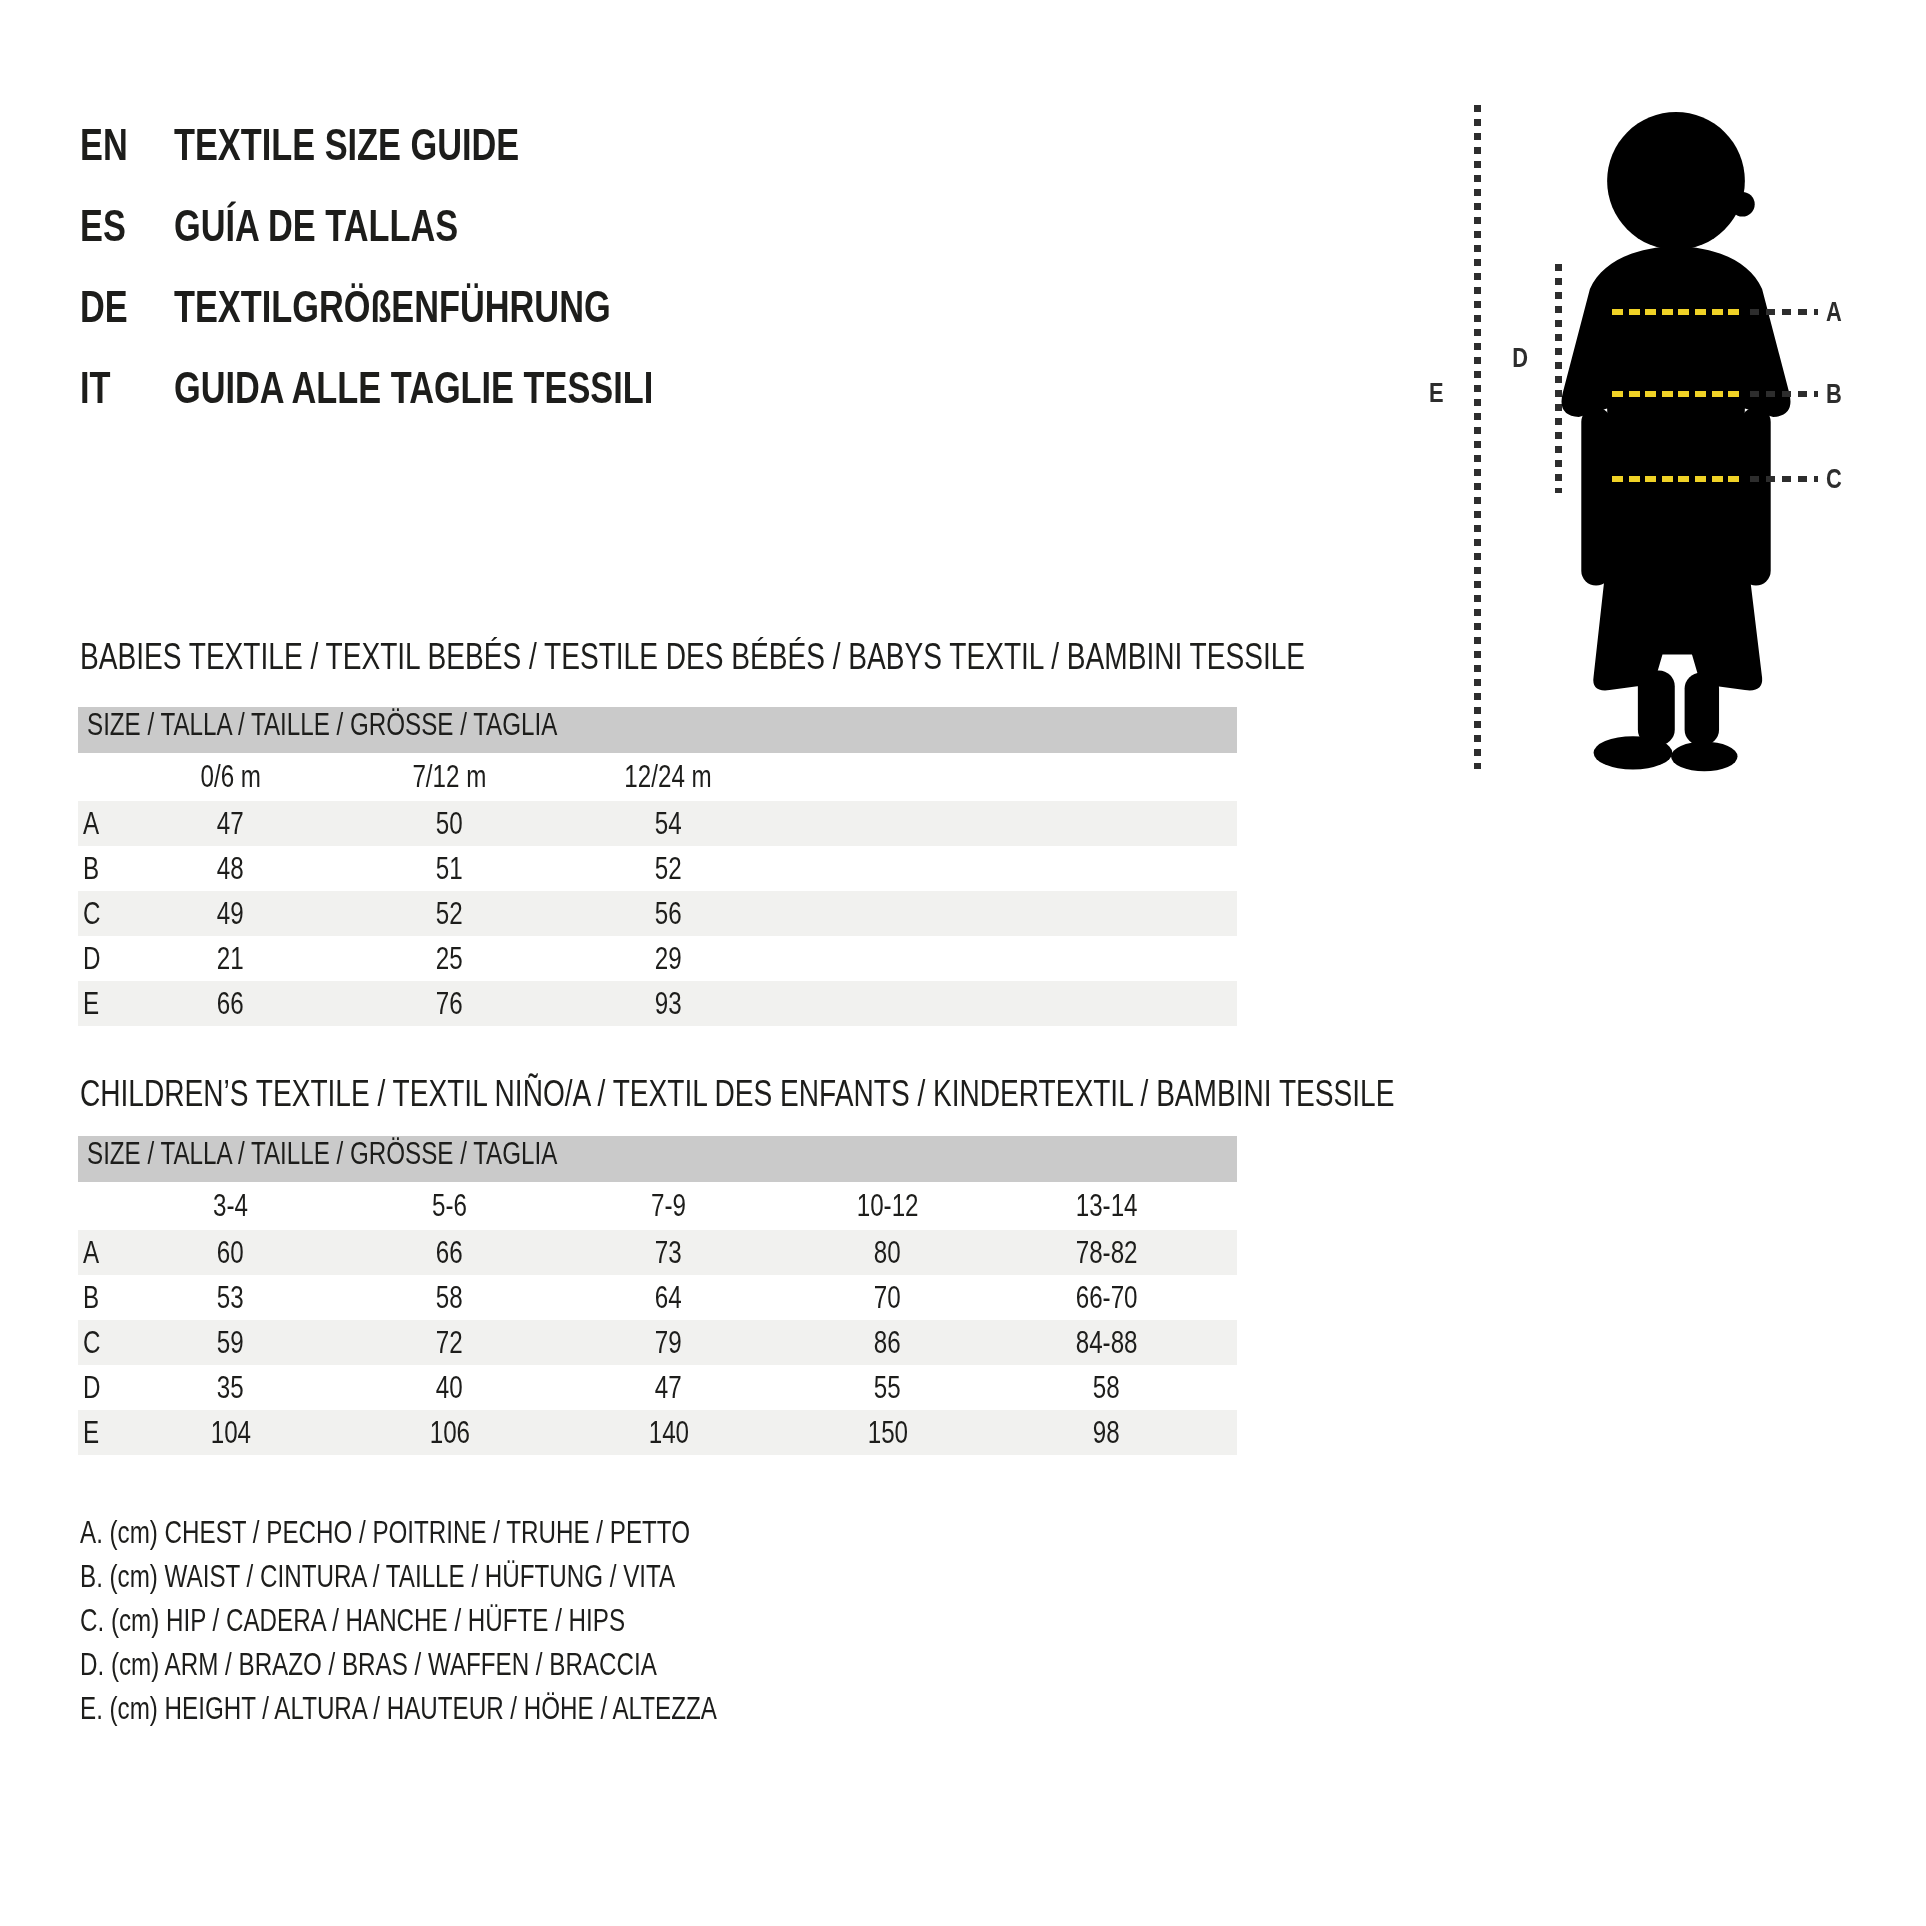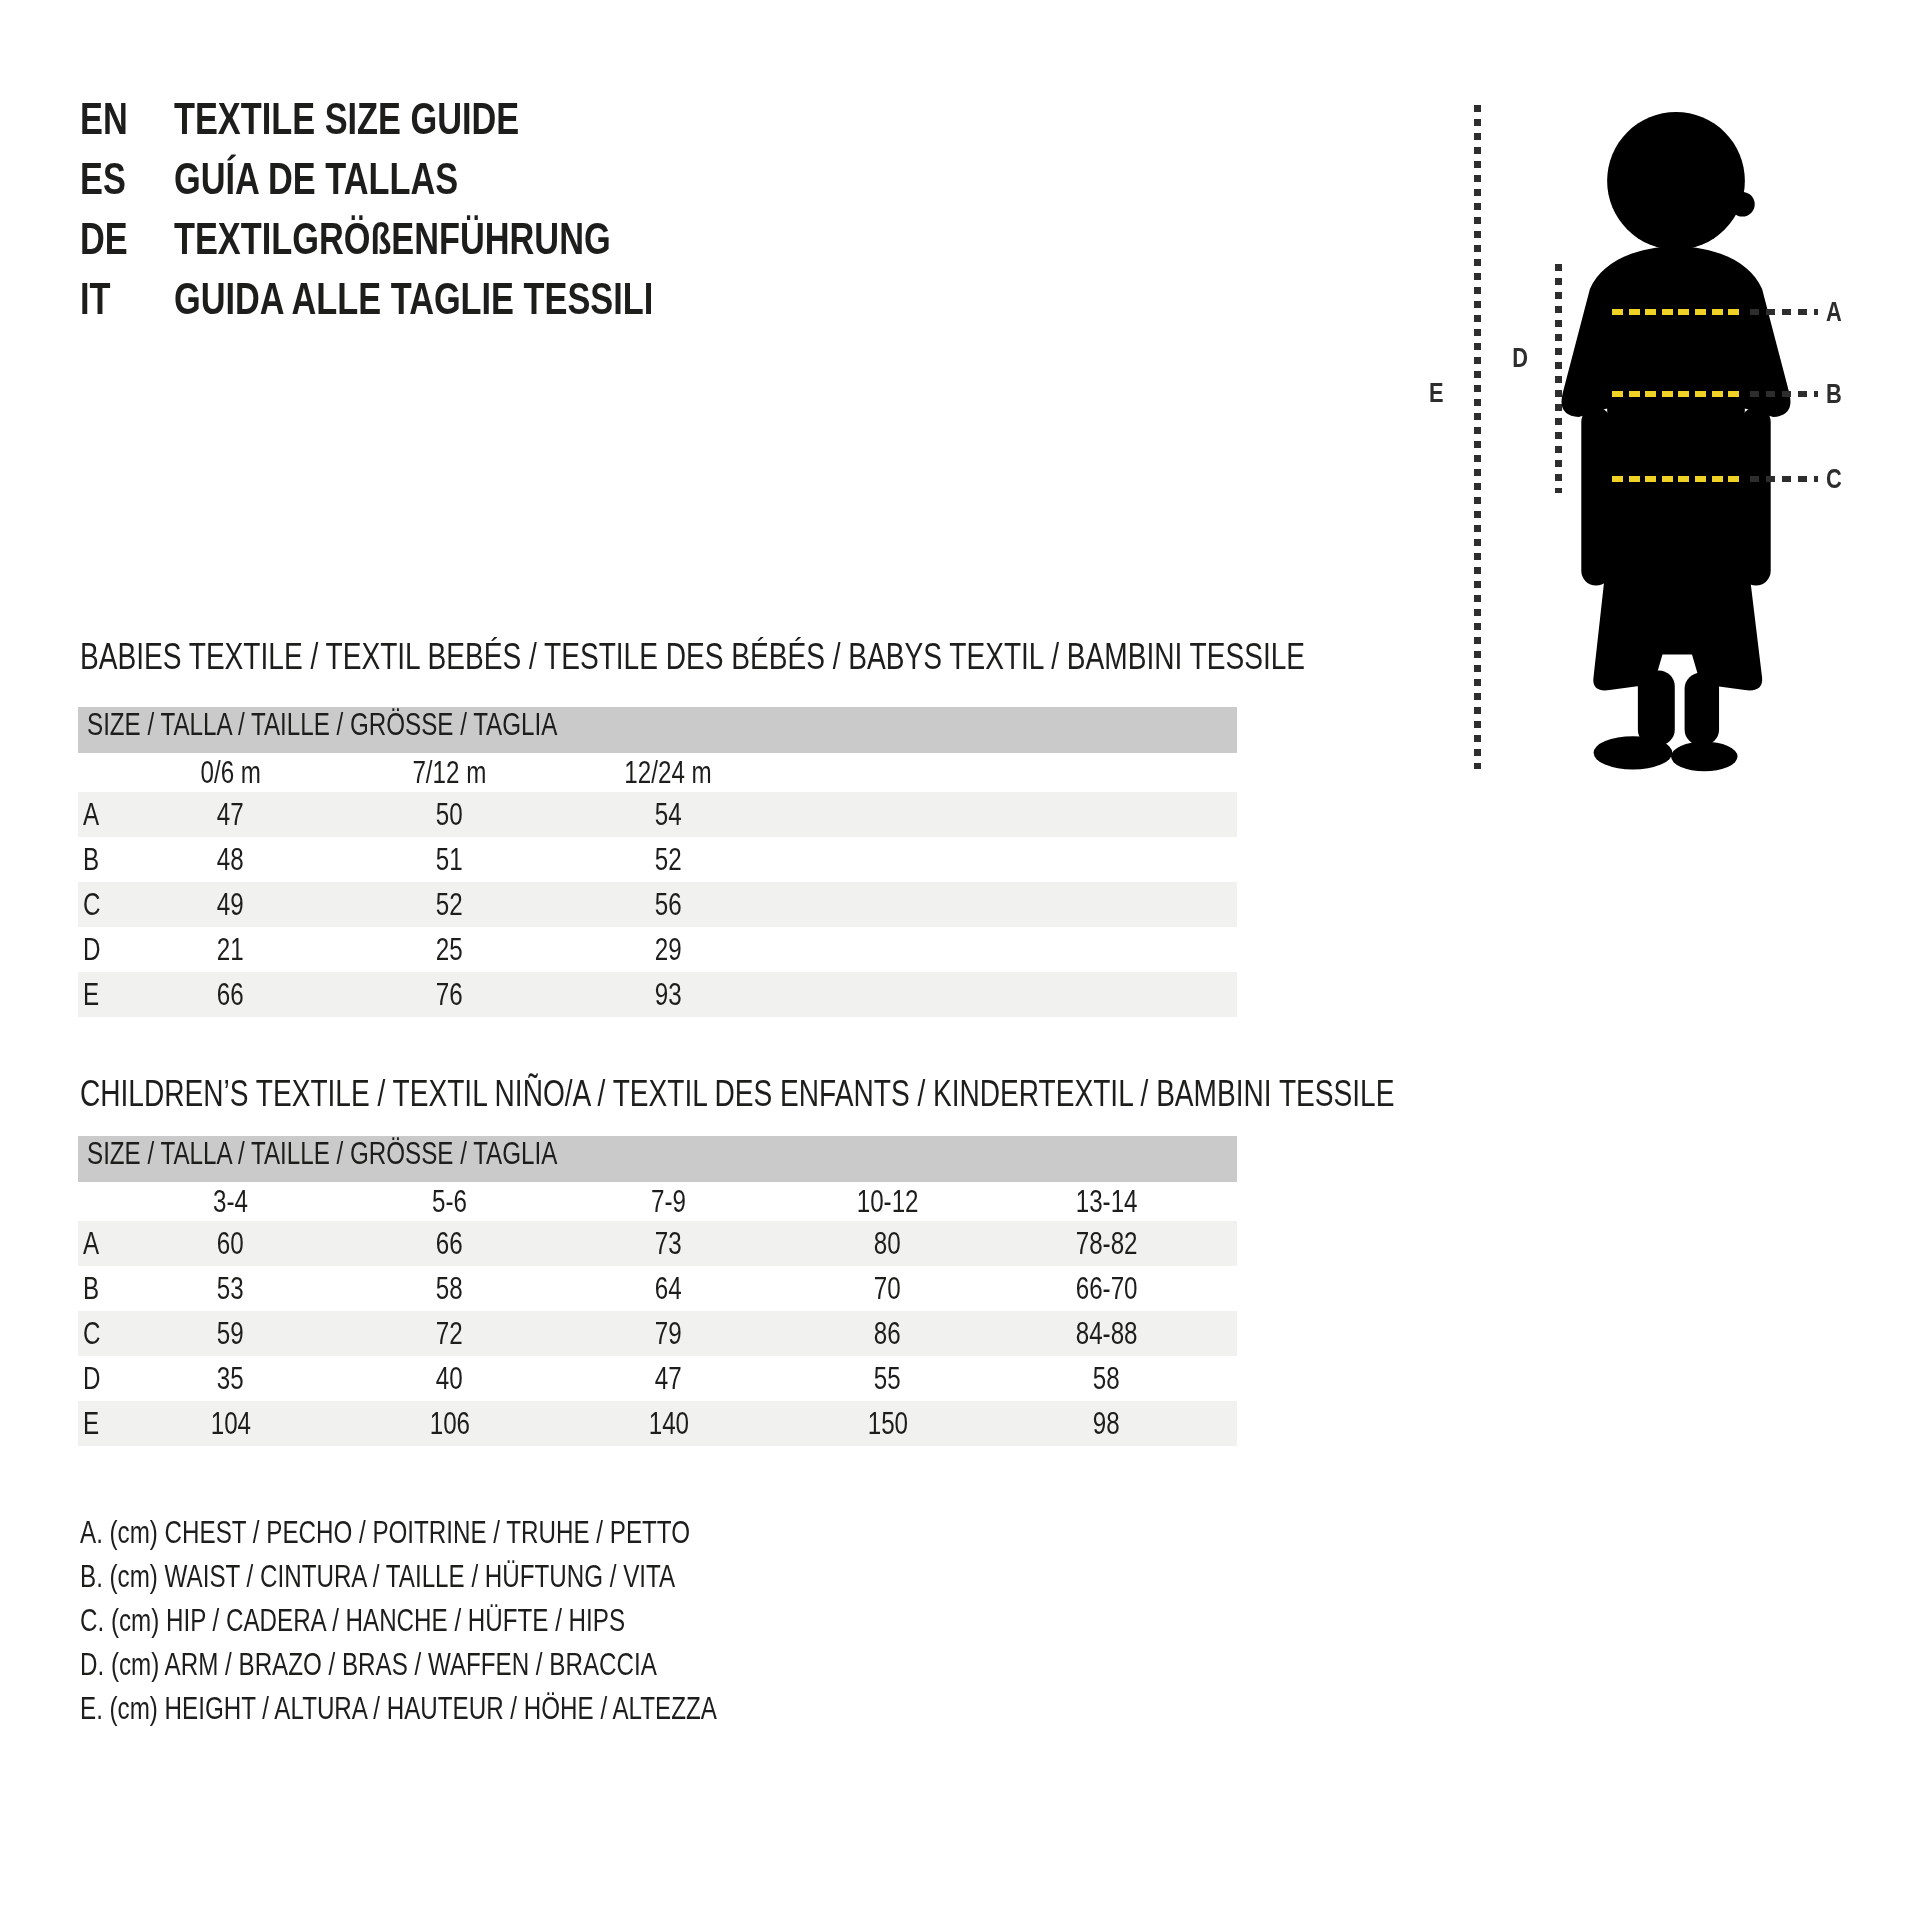--- a/index.html
+++ b/index.html
@@ -13,7 +13,7 @@
 
   
   .langs { left:80px; top:94px; }
-  .lang-row { height:60px; display:flex; font-size:44px; font-weight:700; }
+  .lang-row { height:60px; display:flex; align-items:center; font-size:44px; font-weight:700;margin-top:21px; }
   .lang-code { width:94px; }
 
   

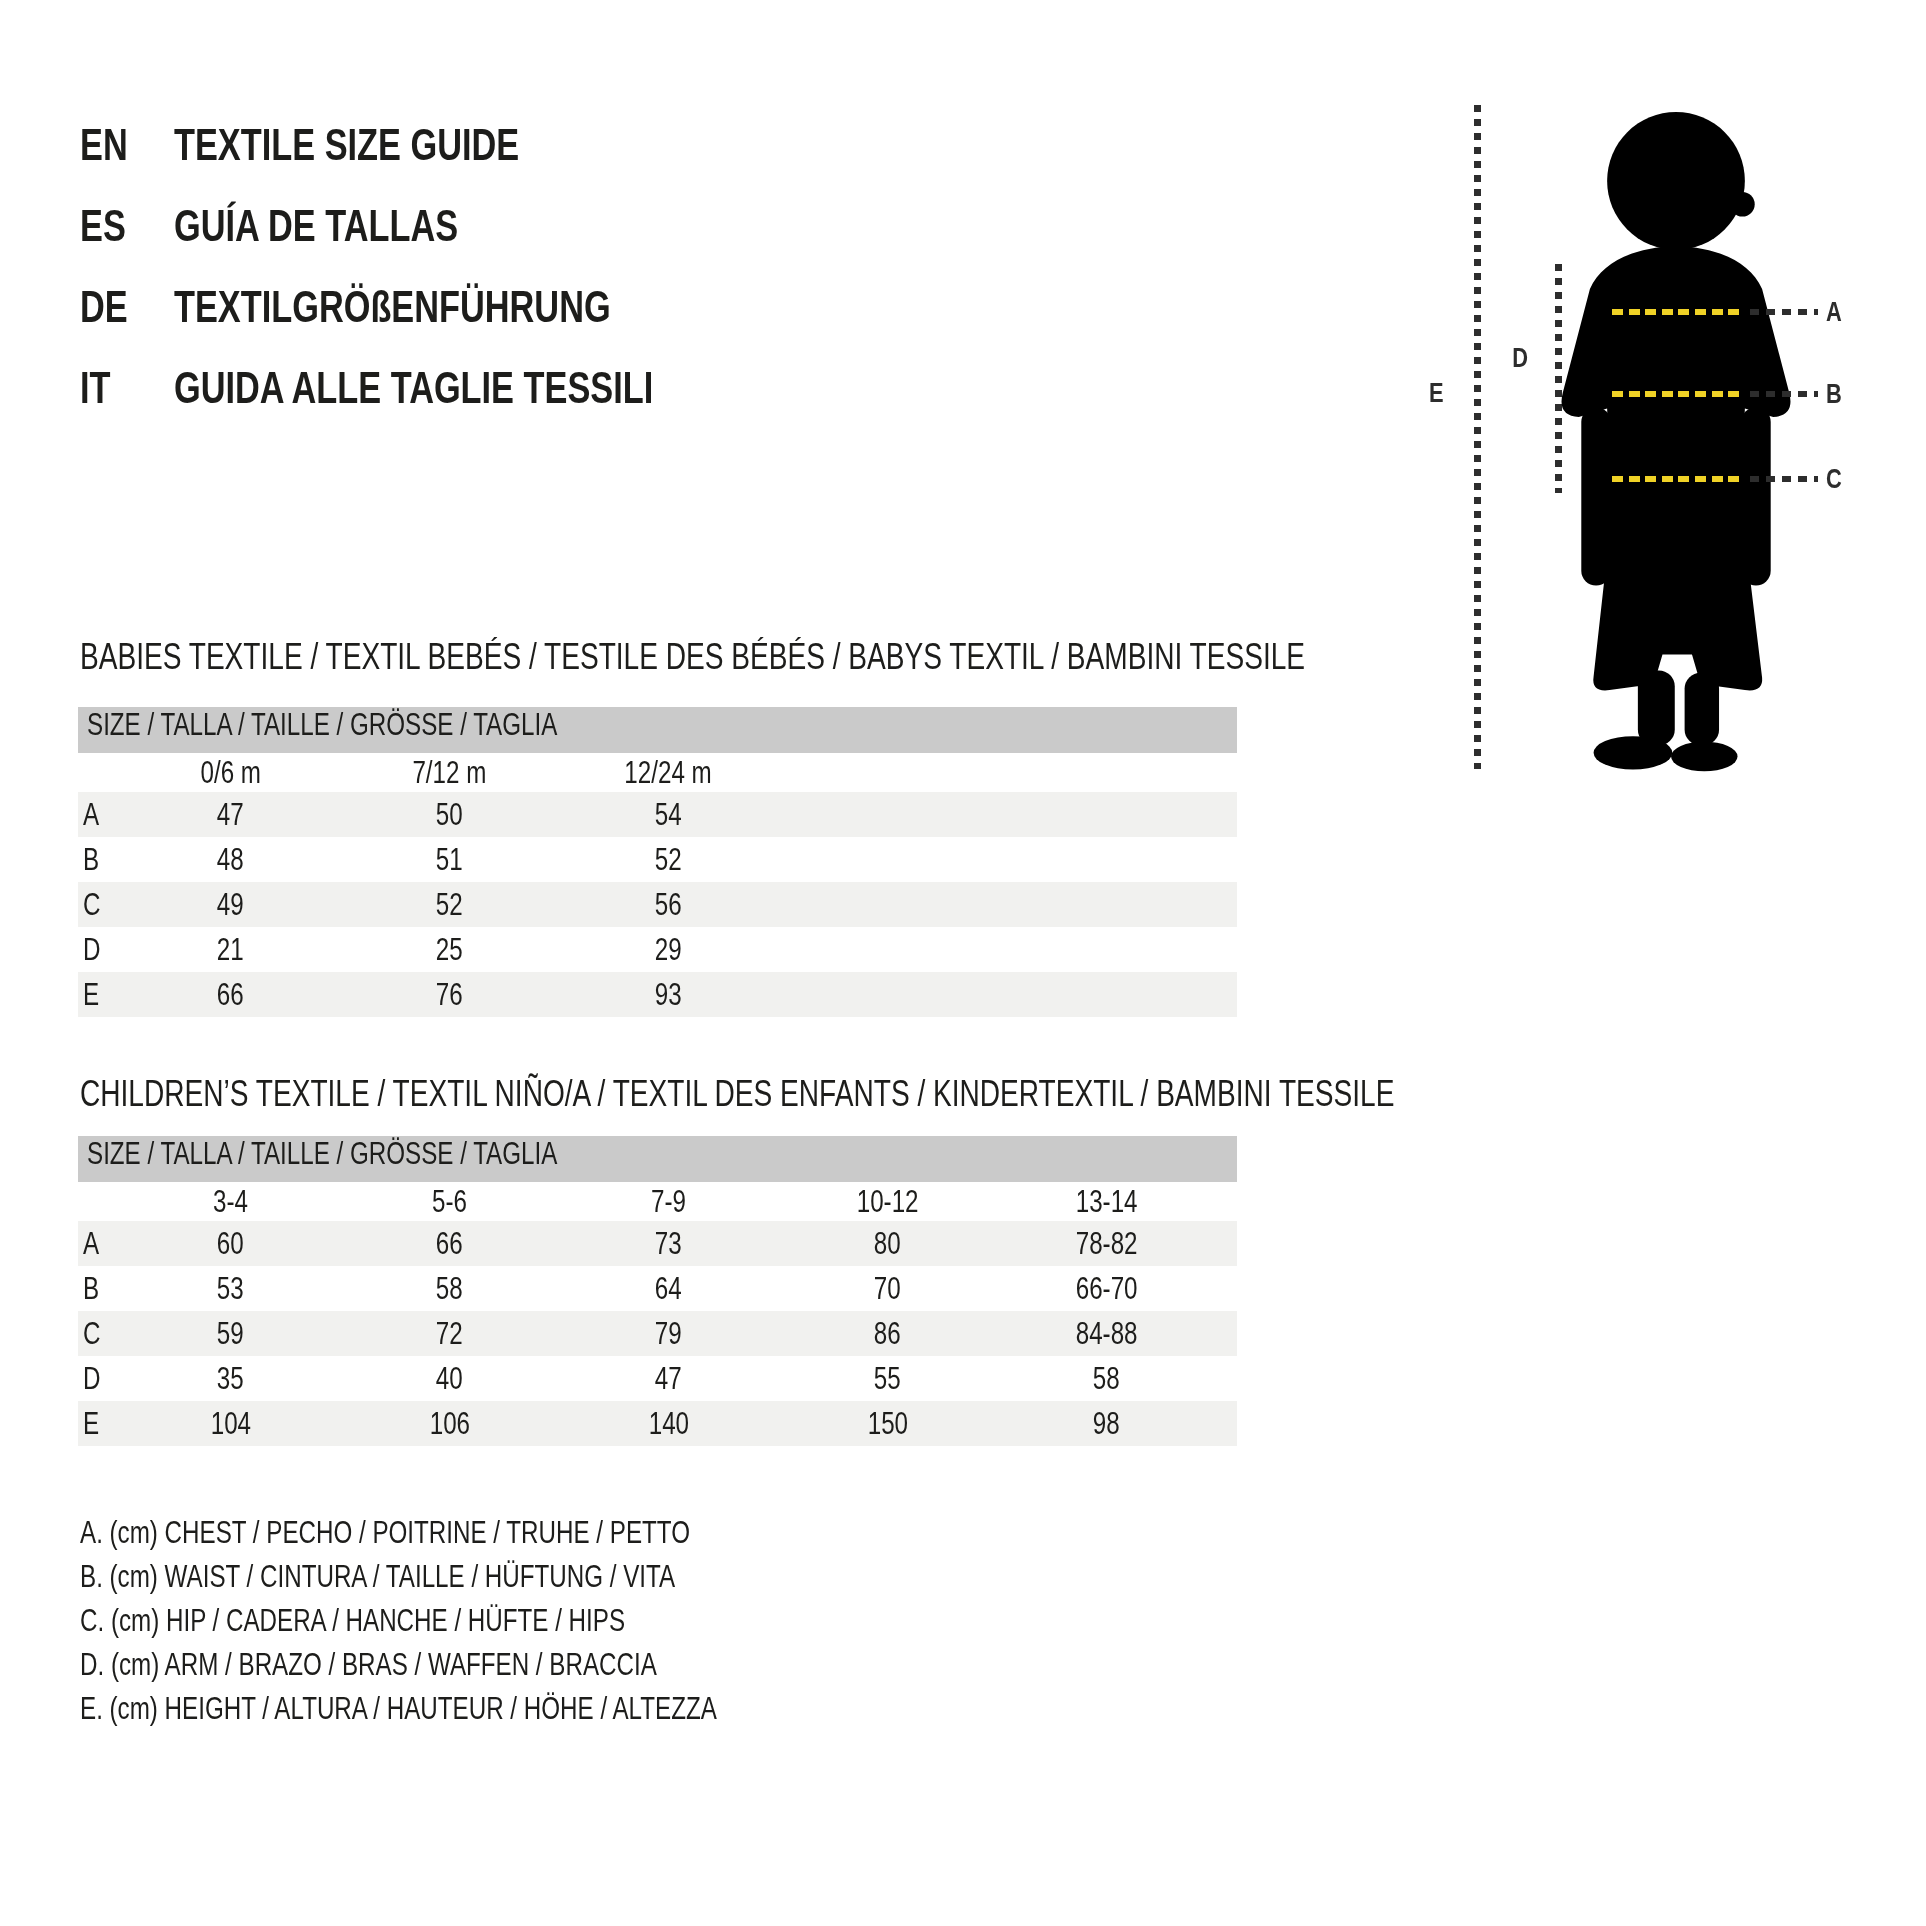--- a/index.html
+++ b/index.html
@@ -38,7 +38,7 @@
   .children-table { top:1136px; }
   .size-bar { height:46px; background:#cacaca; display:flex; align-items:flex-start; padding-left:8.6px; box-sizing:border-box; font-size:31px; }
   .trow { display:flex; align-items:center; height:45px; font-size:31px; }
-  .thead-row { height:39px; }
+  .thead-row { height:48px; }
   .rl { width:43px; padding-left:5px; box-sizing:border-box; }
   .c3 { width:219px; text-align:center; }
   .c5 { width:219px; text-align:center; }

